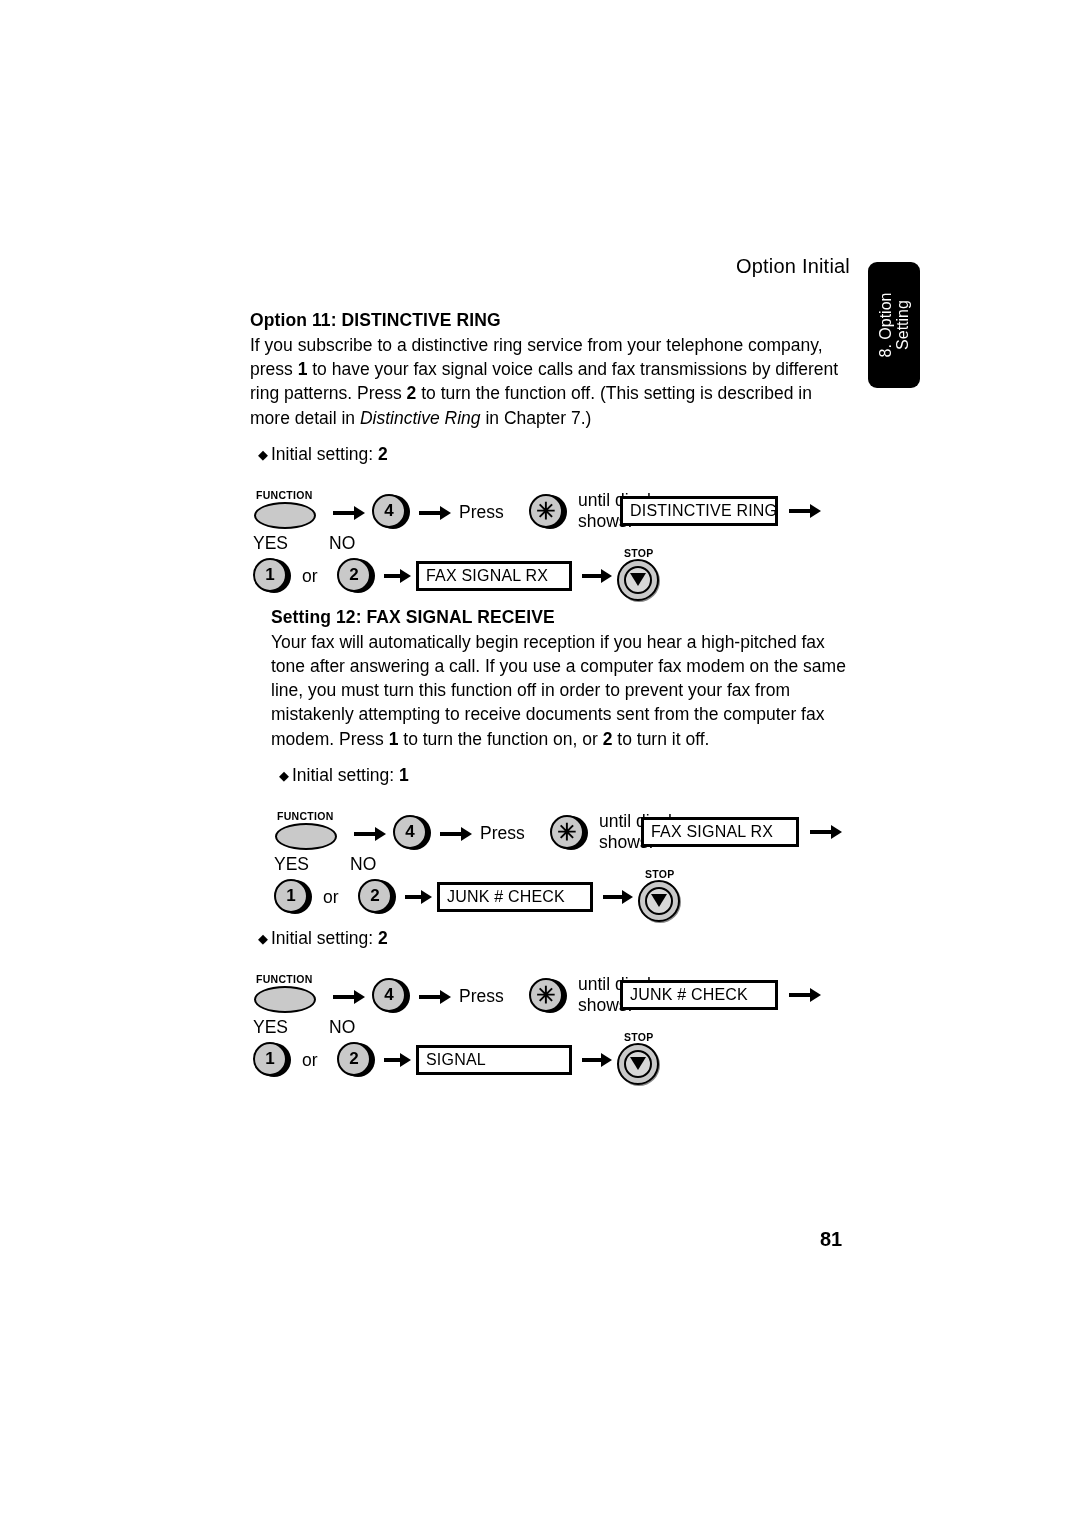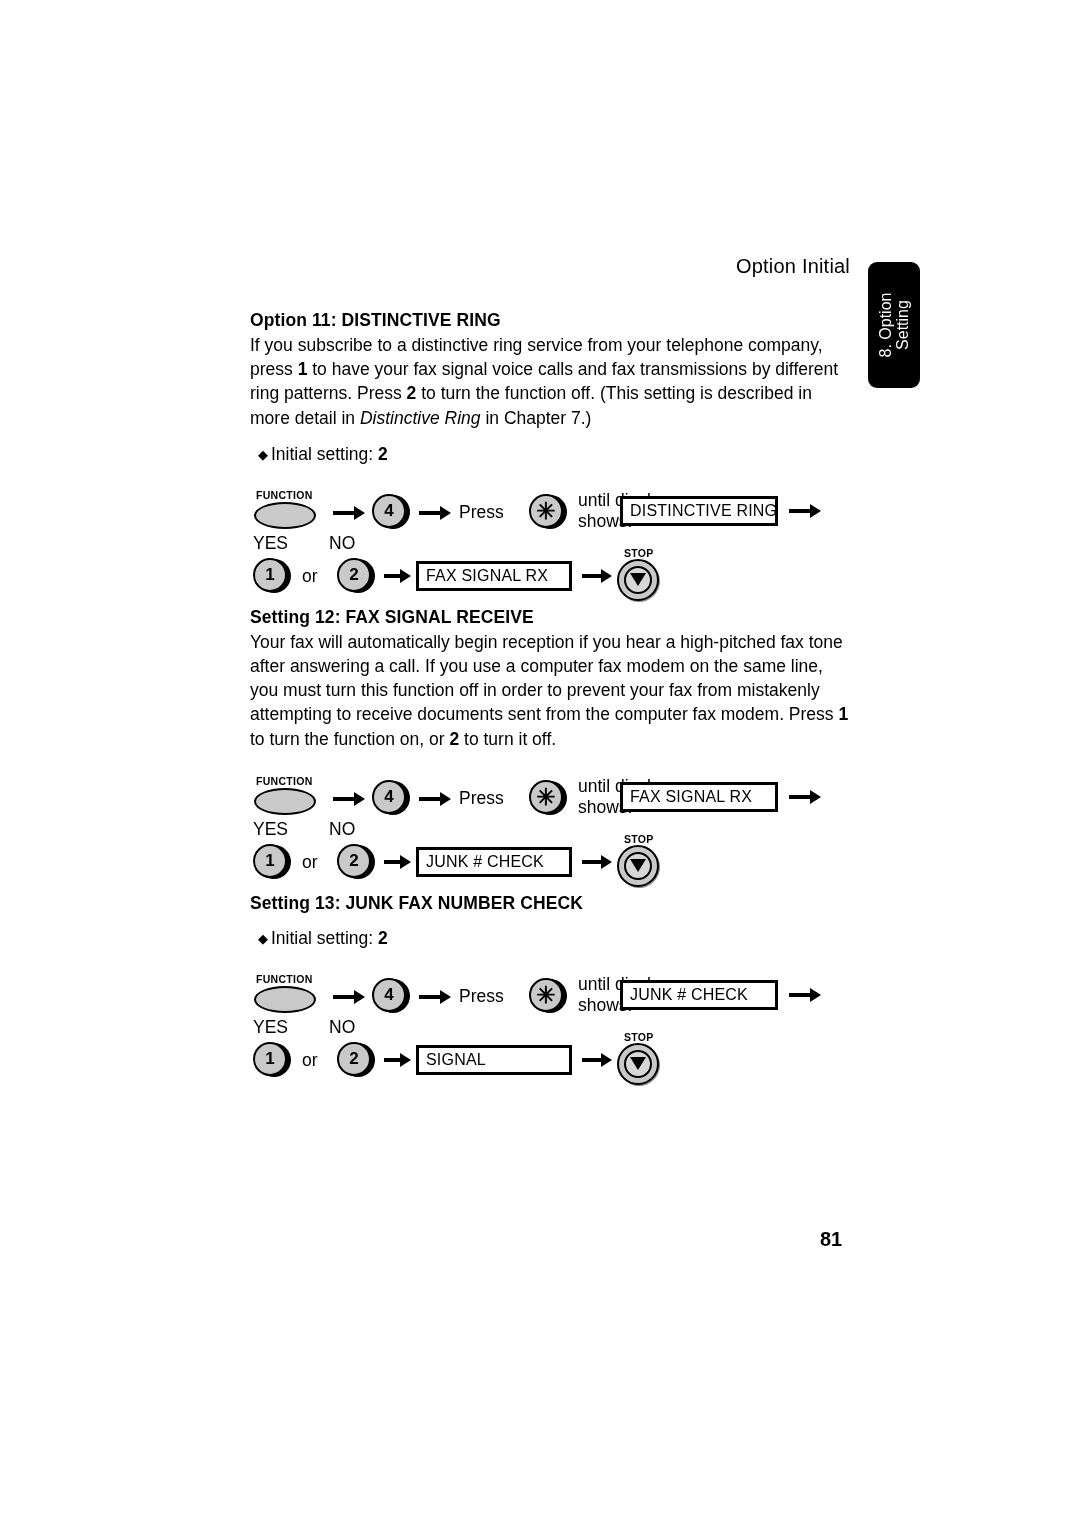--- a/index.html
+++ b/index.html
@@ -320,7 +320,7 @@
       </div>
     </div>
 
-    <div style="margin-top:14px;">
+    <div style="margin-top:14px;margin-left:21px;">
       <p class="sec-title">Setting 12: FAX SIGNAL RECEIVE</p>
       <p class="para">Your fax will automatically begin reception if you hear a high-pitched fax tone after answering a call. If you use a computer fax modem on the same line, you must turn this function off in order to prevent your fax from mistakenly attempting to receive documents sent from the computer fax modem. Press <b>1</b> to turn the function on, or <b>2</b> to turn it off.</p>
 

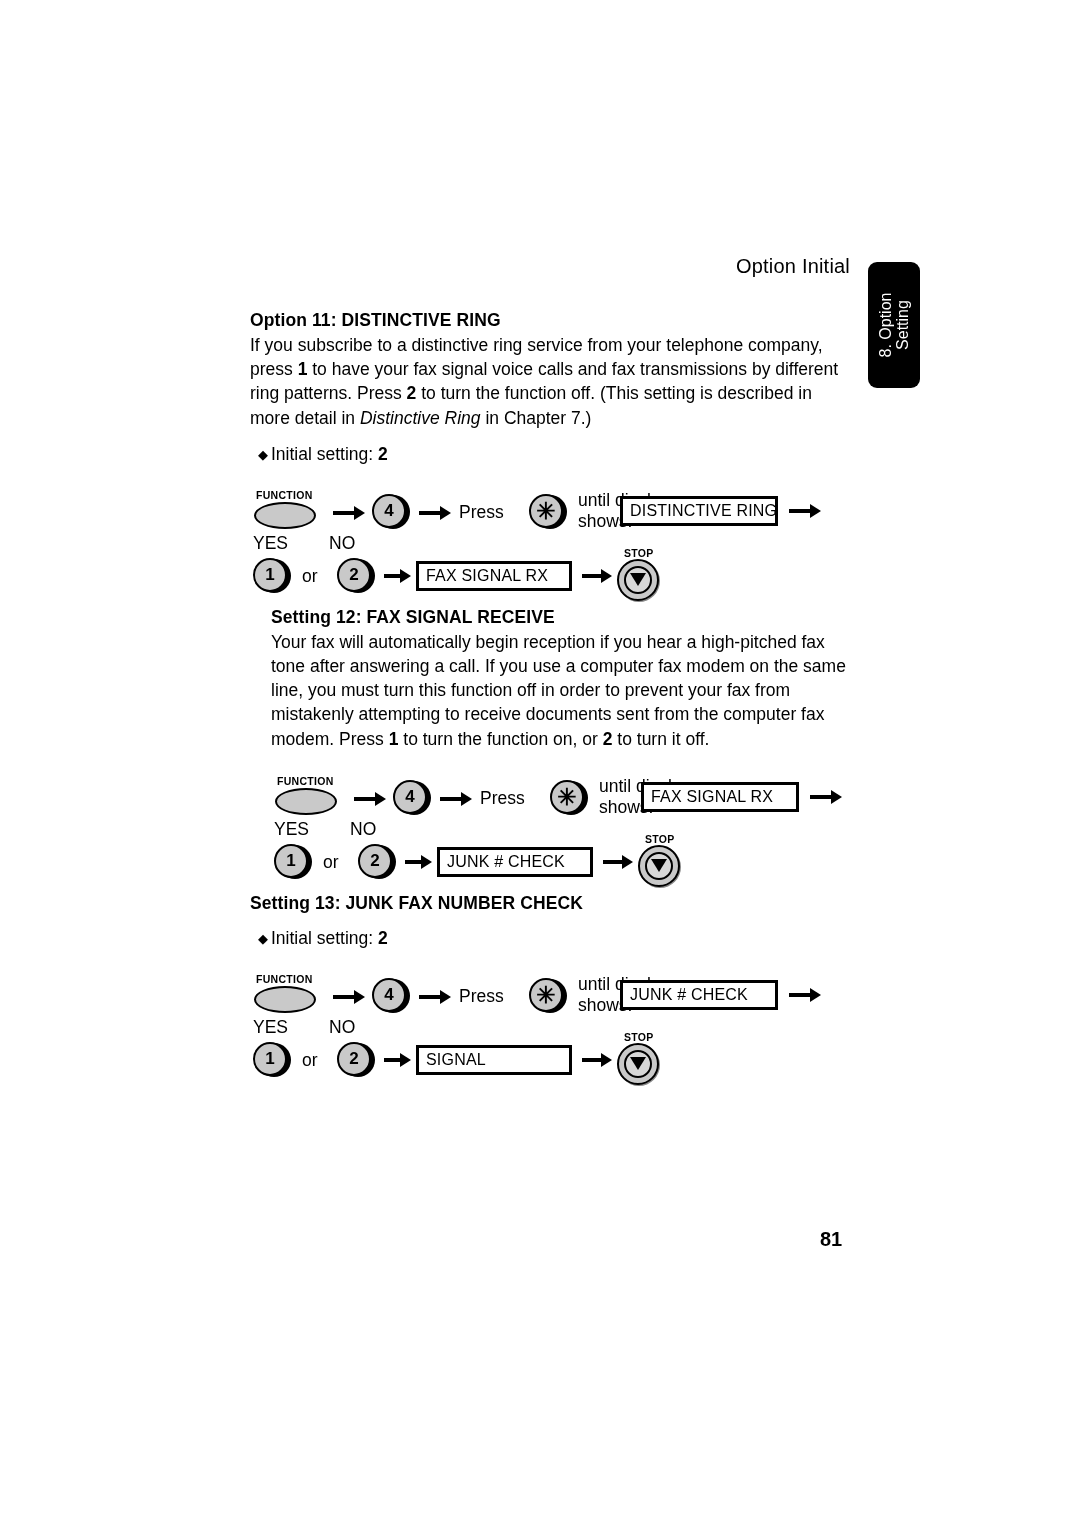--- a/index.html
+++ b/index.html
@@ -323,6 +323,9 @@
     <div style="margin-top:14px;margin-left:21px;">
       <p class="sec-title">Setting 12: FAX SIGNAL RECEIVE</p>
       <p class="para">Your fax will automatically begin reception if you hear a high-pitched fax tone after answering a call. If you use a computer fax modem on the same line, you must turn this function off in order to prevent your fax from mistakenly attempting to receive documents sent from the computer fax modem. Press <b>1</b> to turn the function on, or <b>2</b> to turn it off.</p>
+      <p class="initial">
+        <span class="dia">◆</span><span>Initial setting:</span>&nbsp;<b>1</b>
+      </p>
 
       <div class="flow">
         <div class="abs fn-wrap">

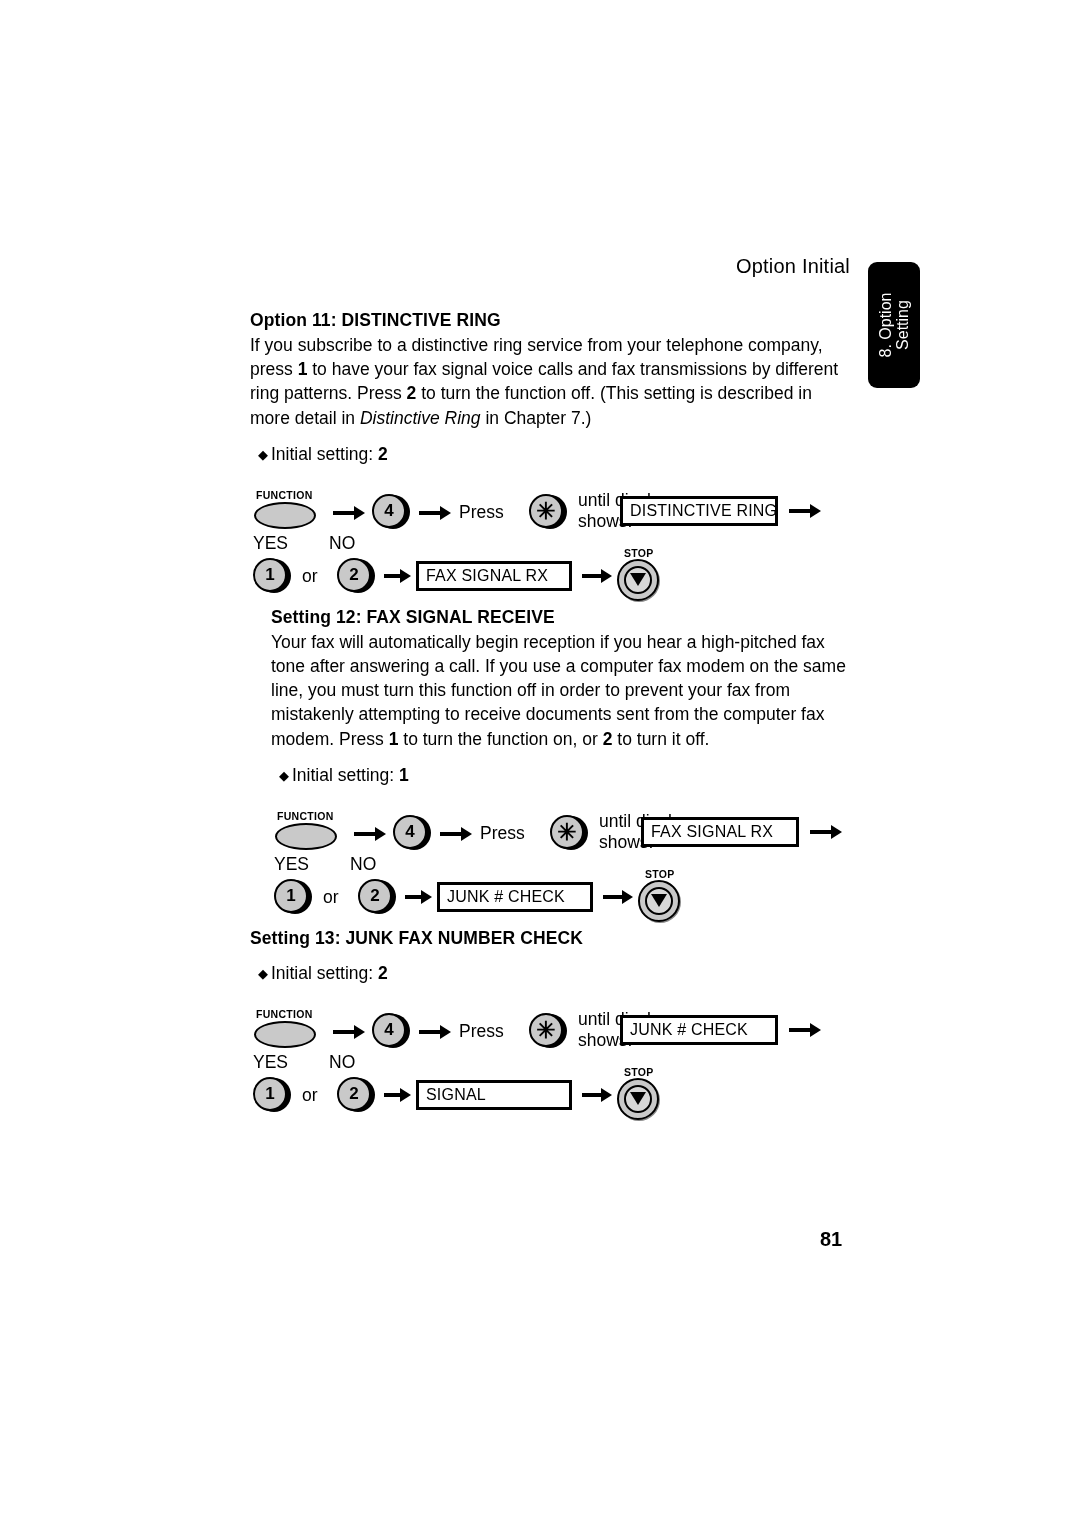--- a/index.html
+++ b/index.html
@@ -388,7 +388,6 @@
     </div>
 
     <div style="margin-top:14px;">
-      <p class="sec-title">Setting 13: JUNK FAX NUMBER CHECK</p>
       <p class="initial">
         <span class="dia">◆</span><span>Initial setting:</span>&nbsp;<b>2</b>
       </p>

